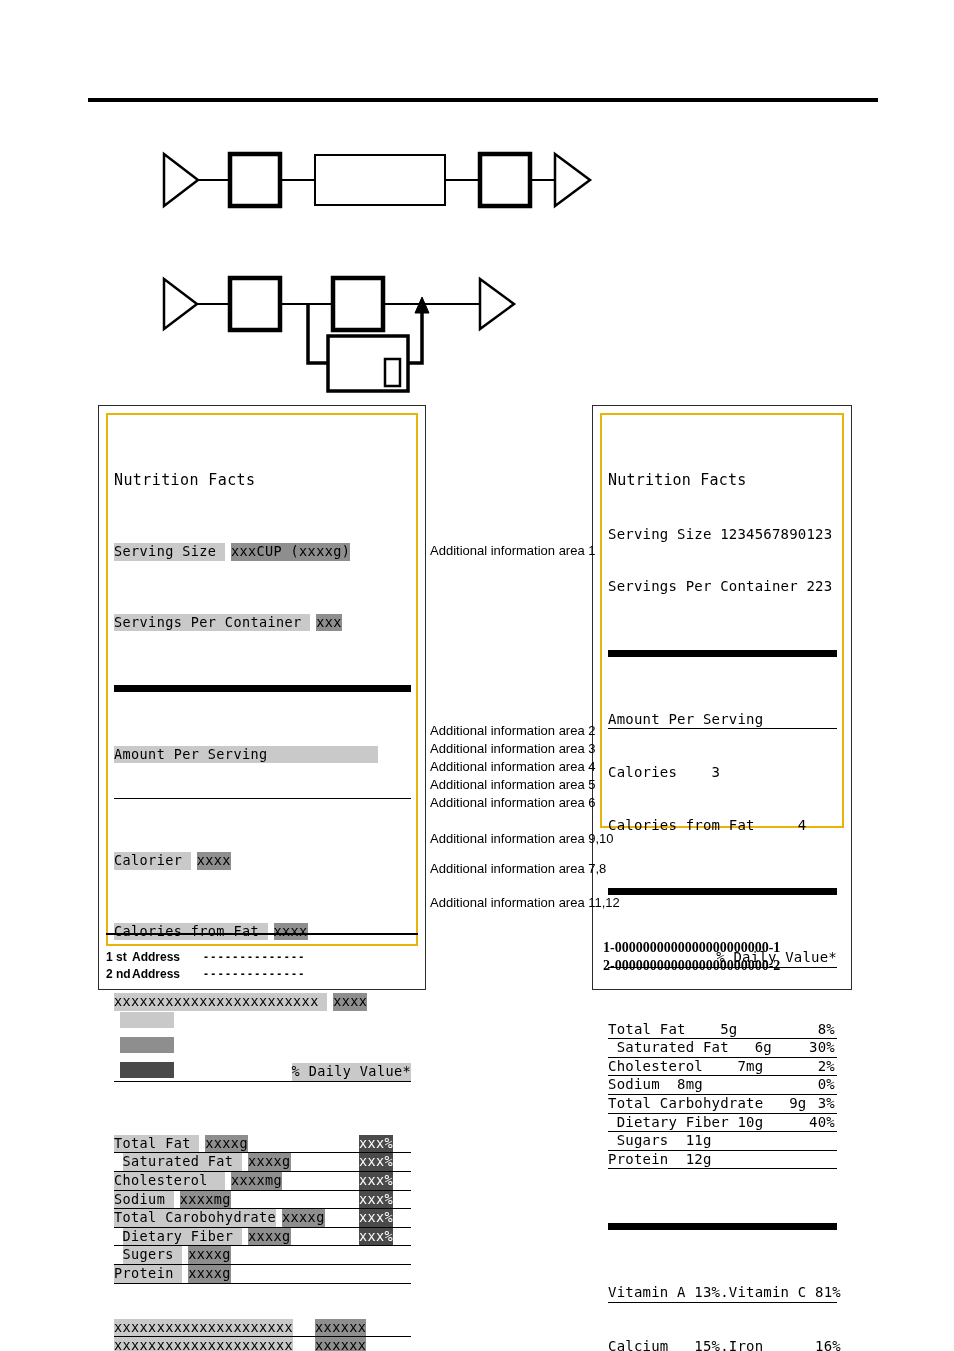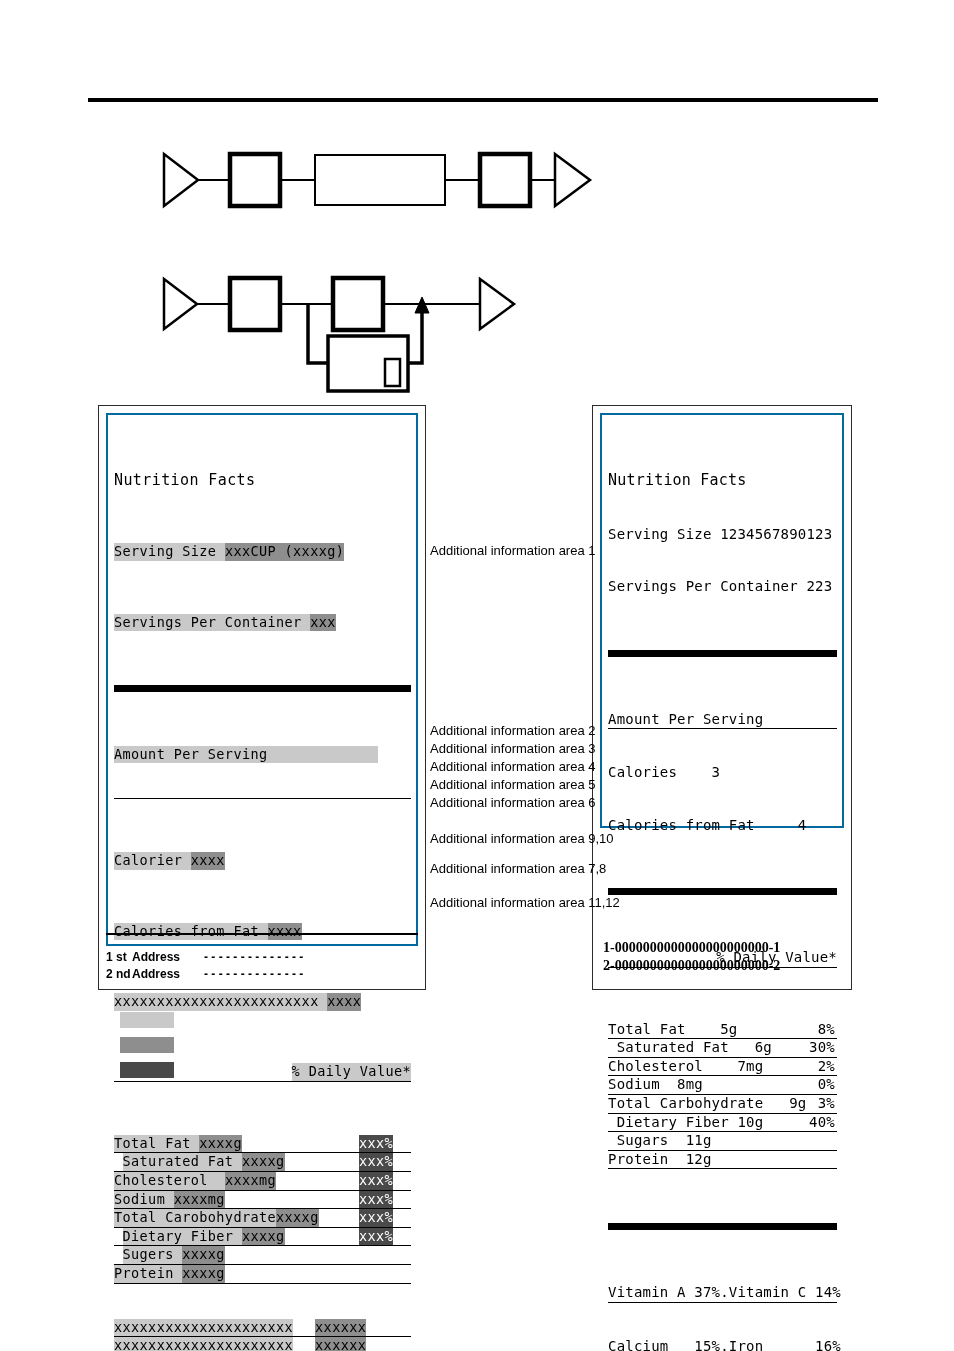--- a/index.html
+++ b/index.html
@@ -55,7 +55,7 @@
     left: 7px;
     top: 7px;
     right: 7px;
-    border: 2px solid #0369a1;
+    border: 2px solid #eab308;
     box-sizing: border-box;
     background: #ffffff;
   }

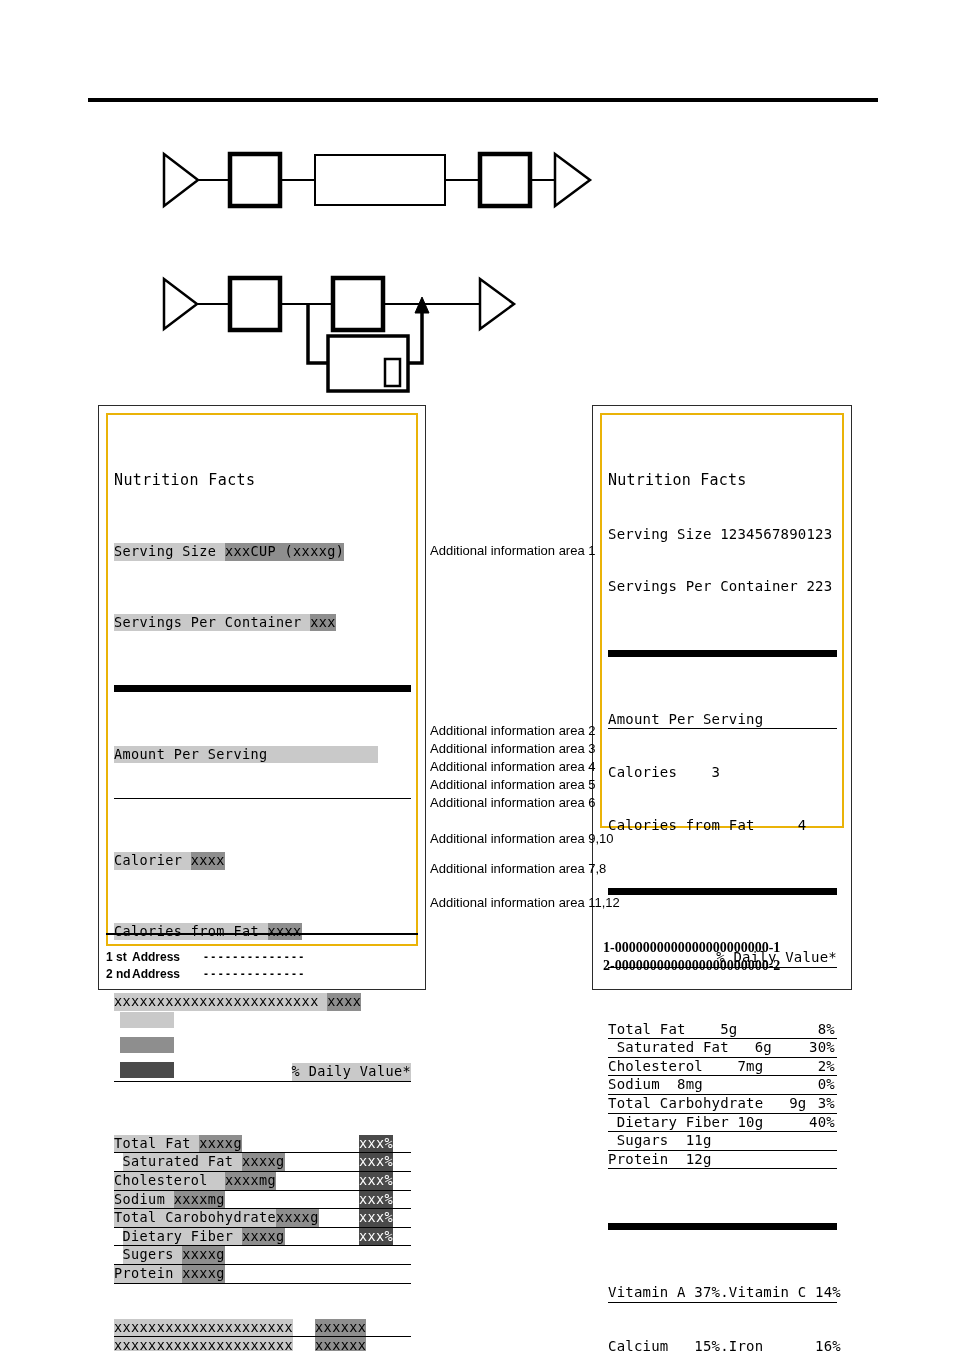--- a/index.html
+++ b/index.html
@@ -82,7 +82,7 @@
 
   
   .sh-light  { background: #c9c9c9; }
-  .sh-medium { background: #8e8e8e; }
+  .sh-medium { background: #8e8e8e; margin-left: 6px; }
   .sh-dark   { background: #4a4a4a; }
 
   .seg {

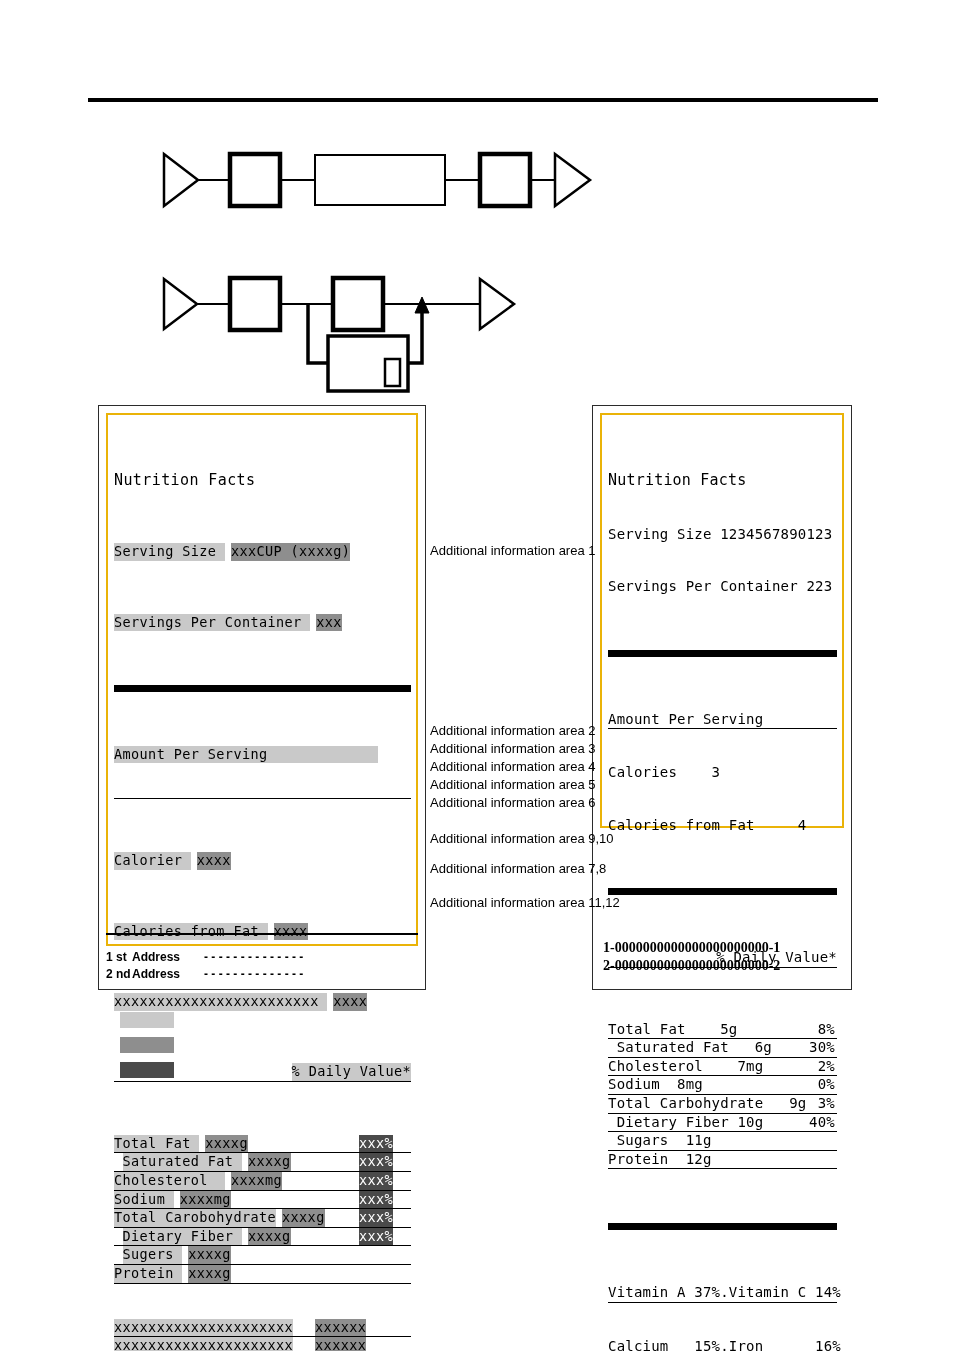--- a/index.html
+++ b/index.html
@@ -263,7 +263,7 @@
 
       <div class="rule-thick"></div>
 
-      <div class="nf-row nf-line">Vitamin A 37%.Vitamin C 14%</div>
+      <div class="nf-row nf-line">Vitamin A 13%.Vitamin C 81%</div>
       <div class="nf-row nf-line">Calcium   15%.Iron      16%</div>
 
       

